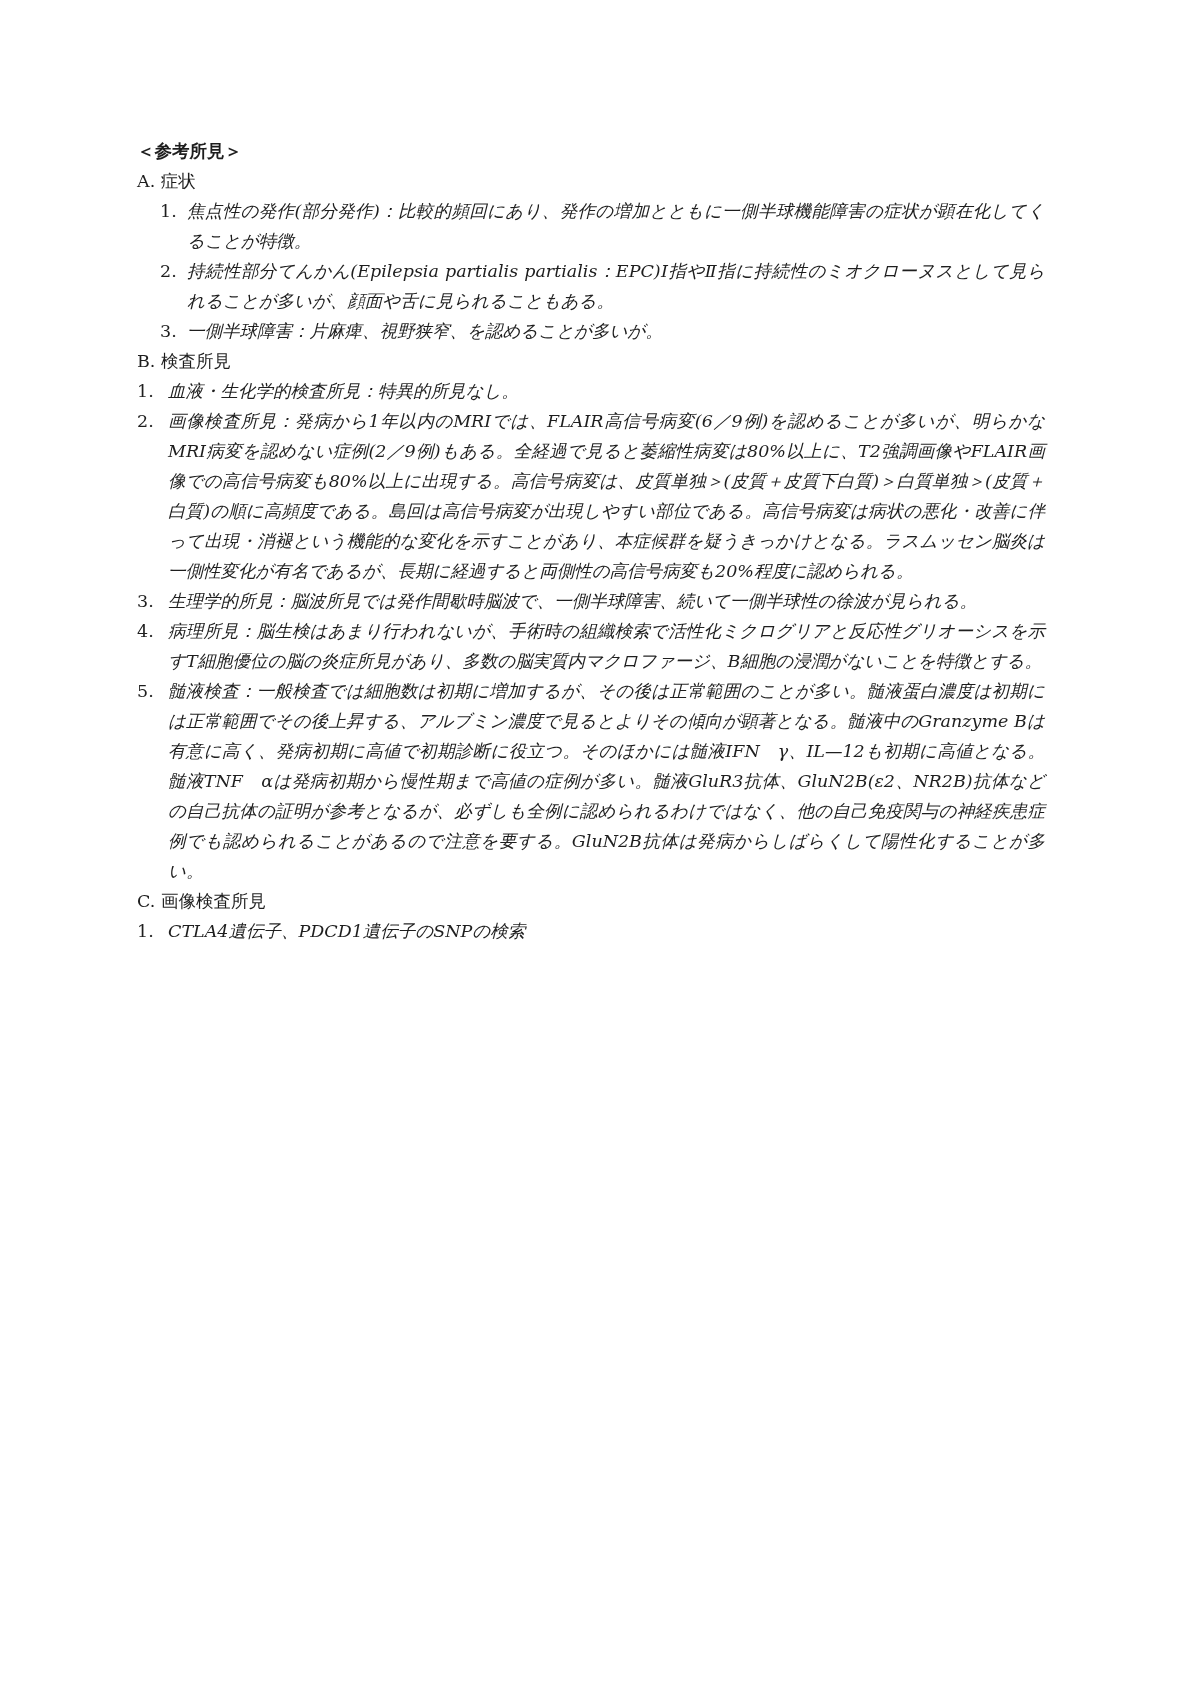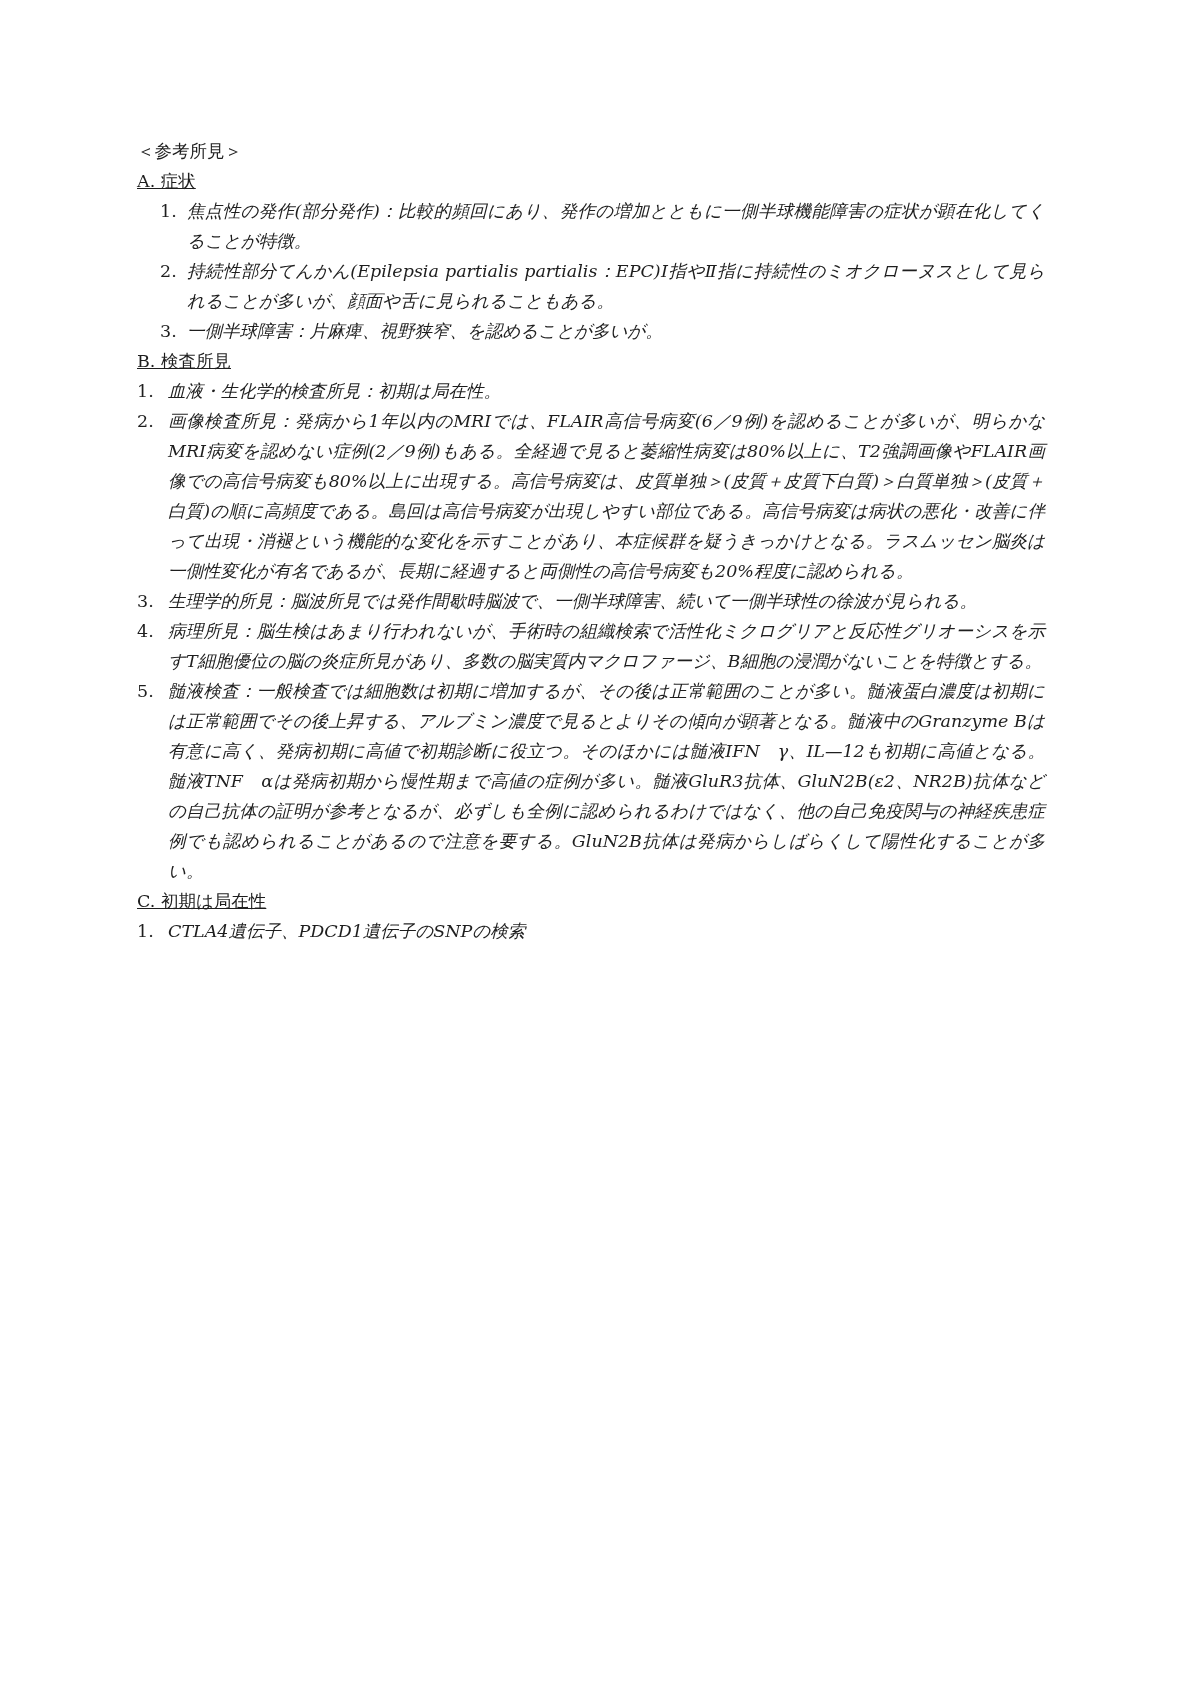--- a/index.html
+++ b/index.html
@@ -16,7 +16,7 @@
     line-height: 30px;
     color: #1e1e1e;
   }
-  .doc-title { white-space: pre; }
+  .doc-title { white-space: pre; font-weight: bold; }
   .section-gap { }
   .section-heading { white-space: pre; text-decoration: underline; }
   .item { display: flex; }

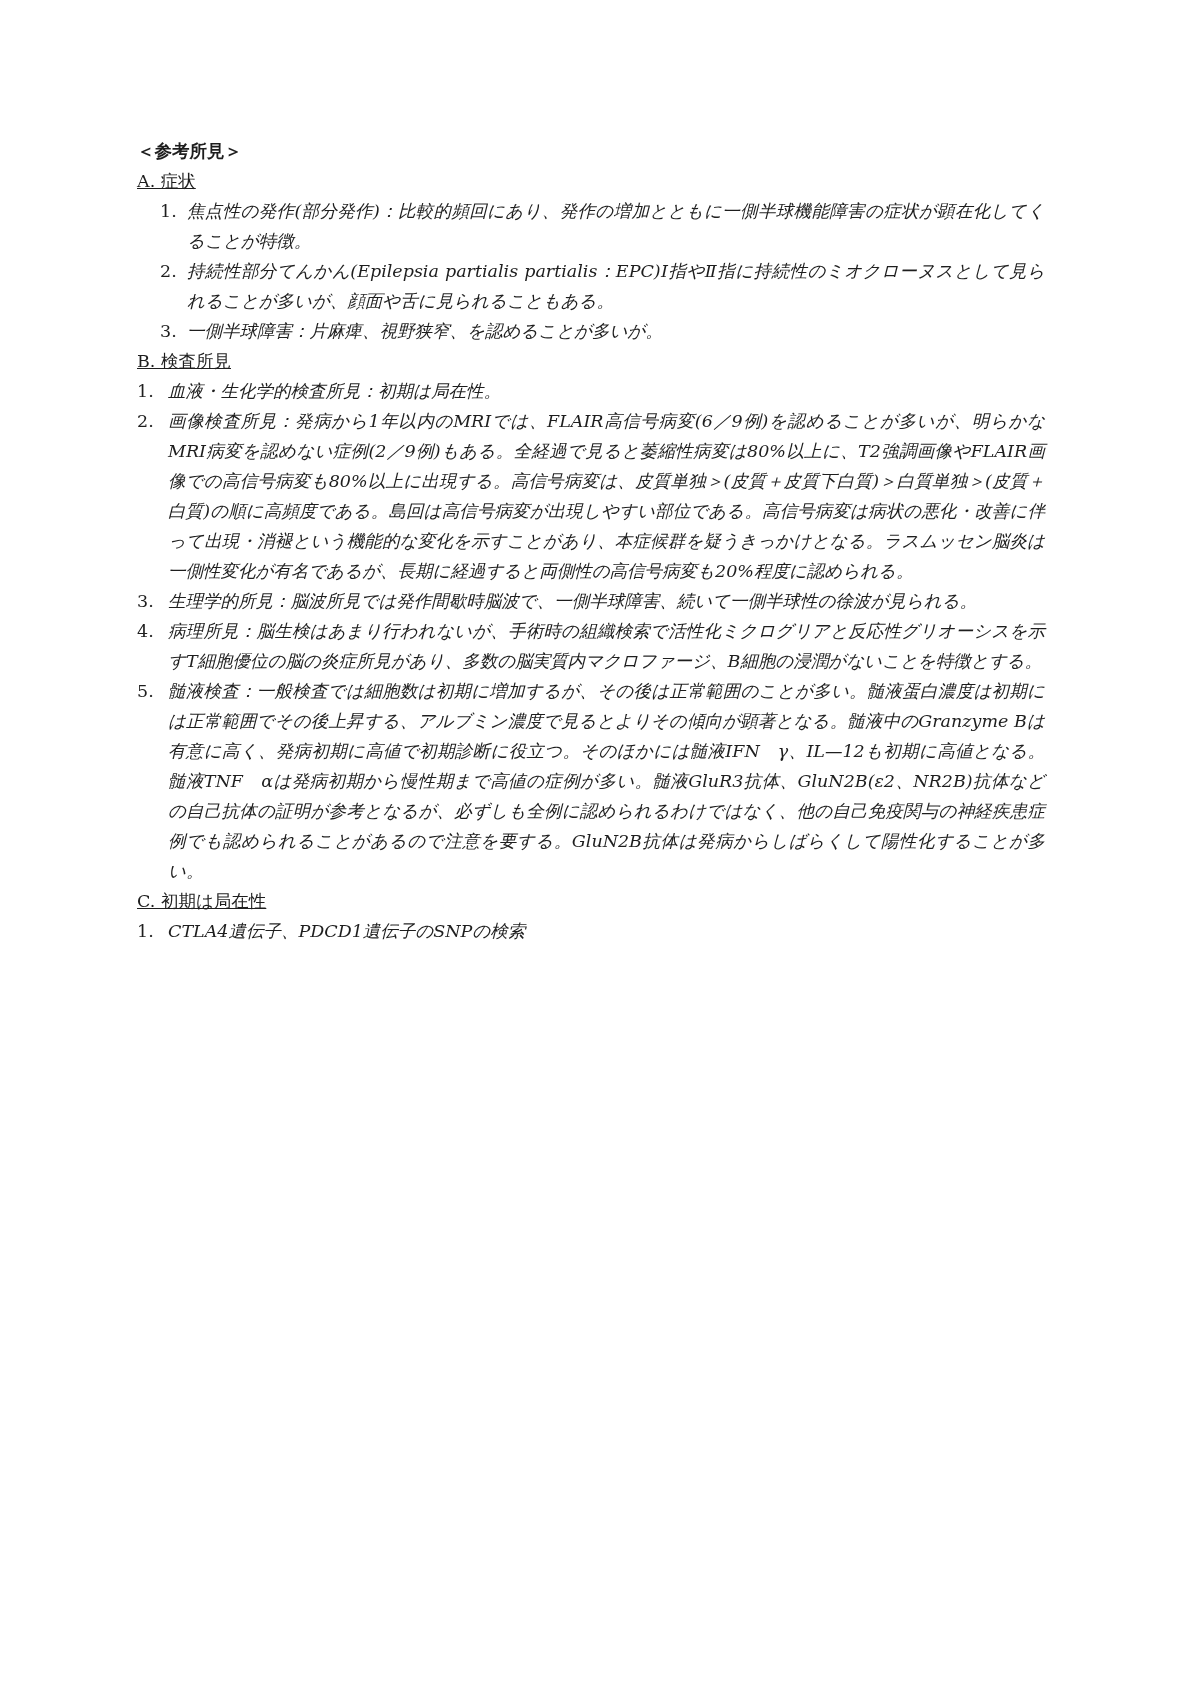--- a/index.html
+++ b/index.html
@@ -18,7 +18,7 @@
   }
   .doc-title { white-space: pre; font-weight: bold; }
   .section-gap { }
-  .section-heading { white-space: pre; text-decoration: underline; }
+  .section-heading { white-space: pre; }
   .item { display: flex; }
   .item .num { flex: 0 0 31px; white-space: pre; }
   .item .text { flex: 1; text-align: justify; font-style: italic; }

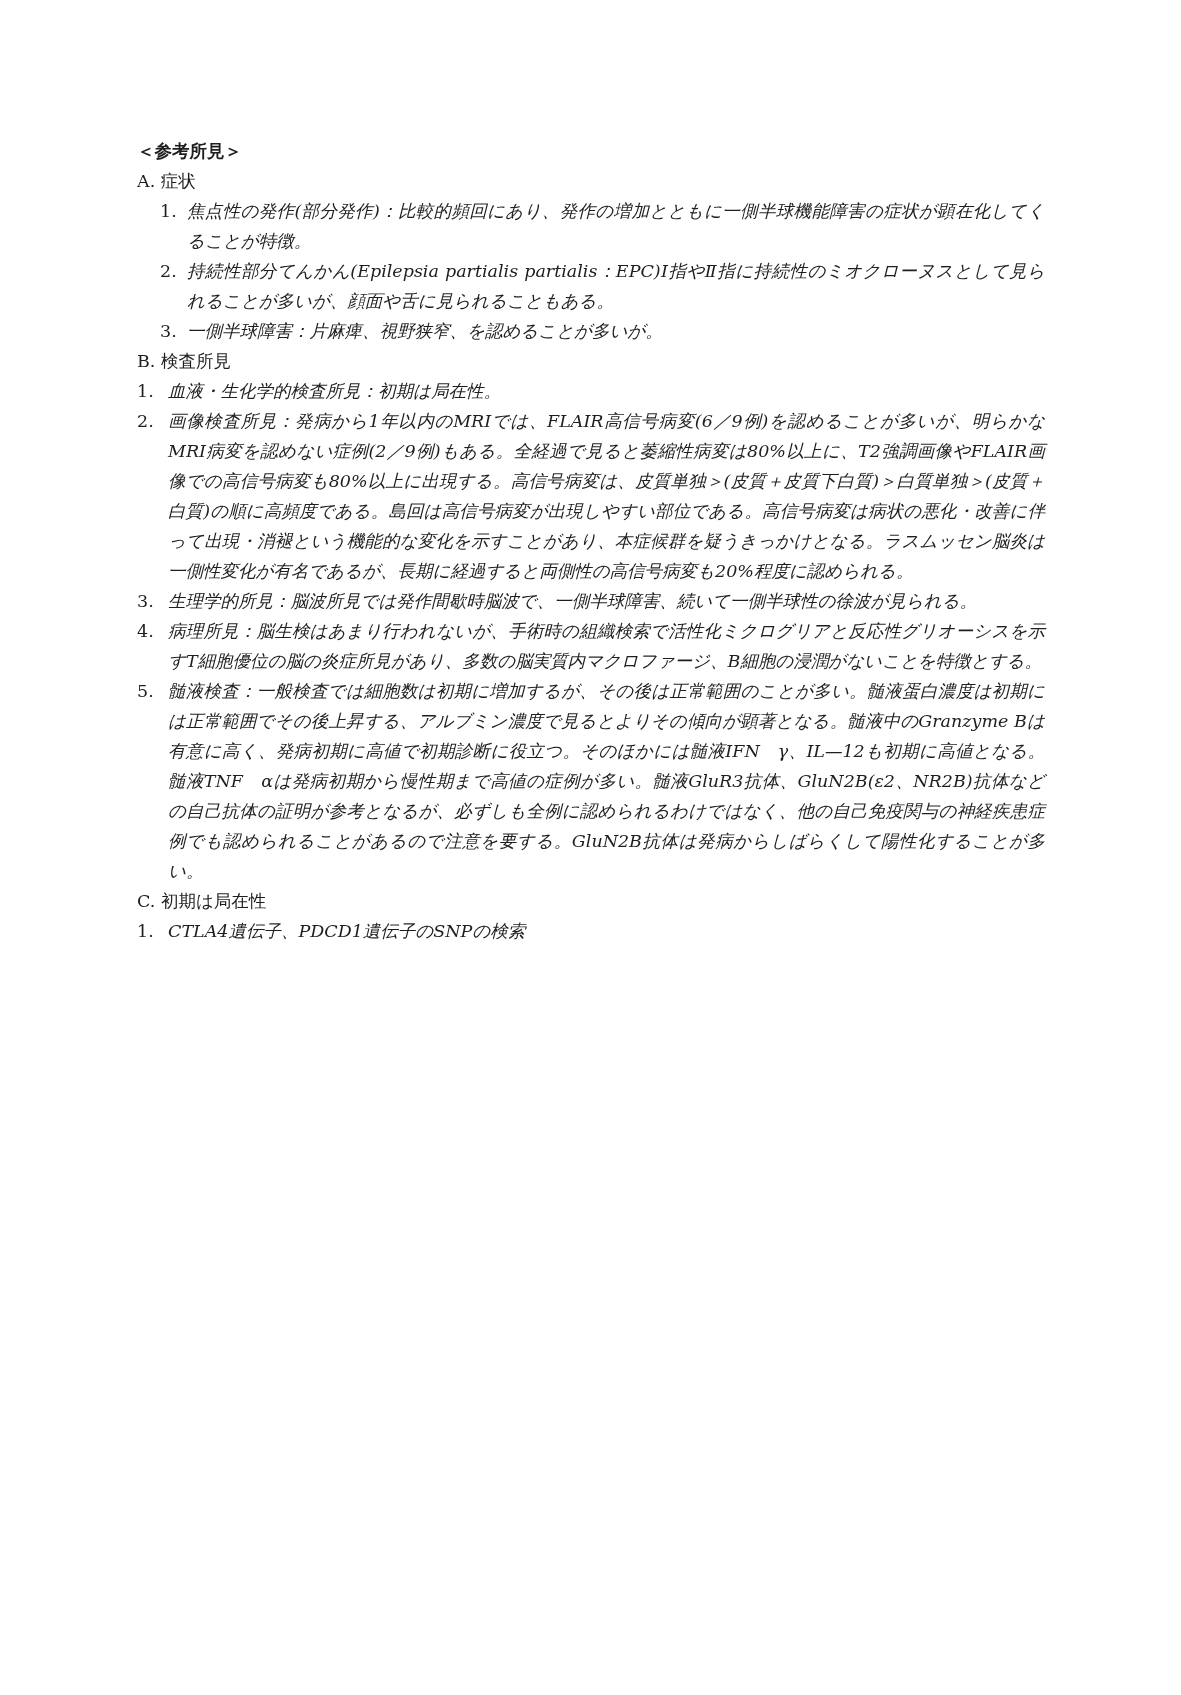--- a/index.html
+++ b/index.html
@@ -55,7 +55,7 @@
     <div class="list">
       <div class="item">
         <span class="num">1.</span>
-        <span class="text">血液・生化学的検査所見：初期は局在性。</span>
+        <span class="text">血液・生化学的検査所見：特異的所見なし。</span>
       </div>
       <div class="item">
         <span class="num">2.</span>

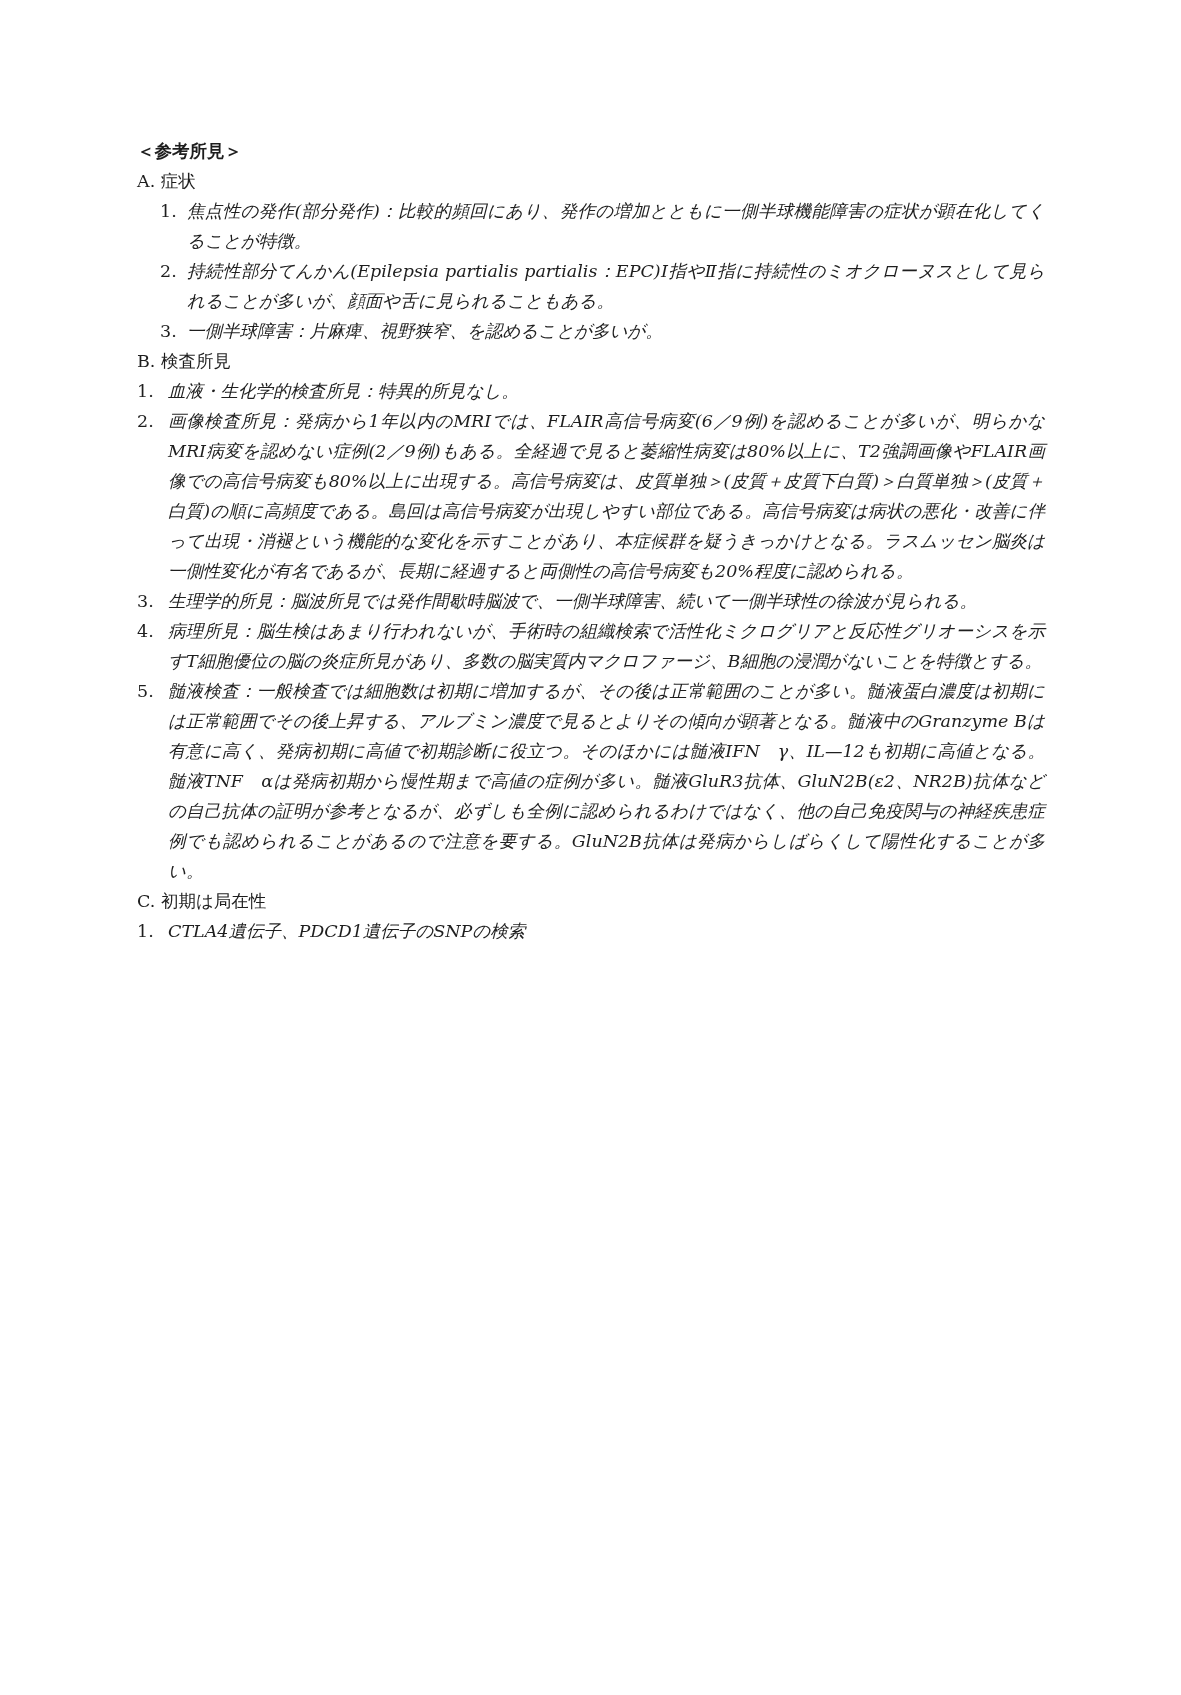--- a/index.html
+++ b/index.html
@@ -77,7 +77,7 @@
   </div>
 
   <div class="section section-gap">
-    <div class="section-heading">C. 初期は局在性</div>
+    <div class="section-heading">C. 画像検査所見</div>
     <div class="list">
       <div class="item">
         <span class="num">1.</span>

